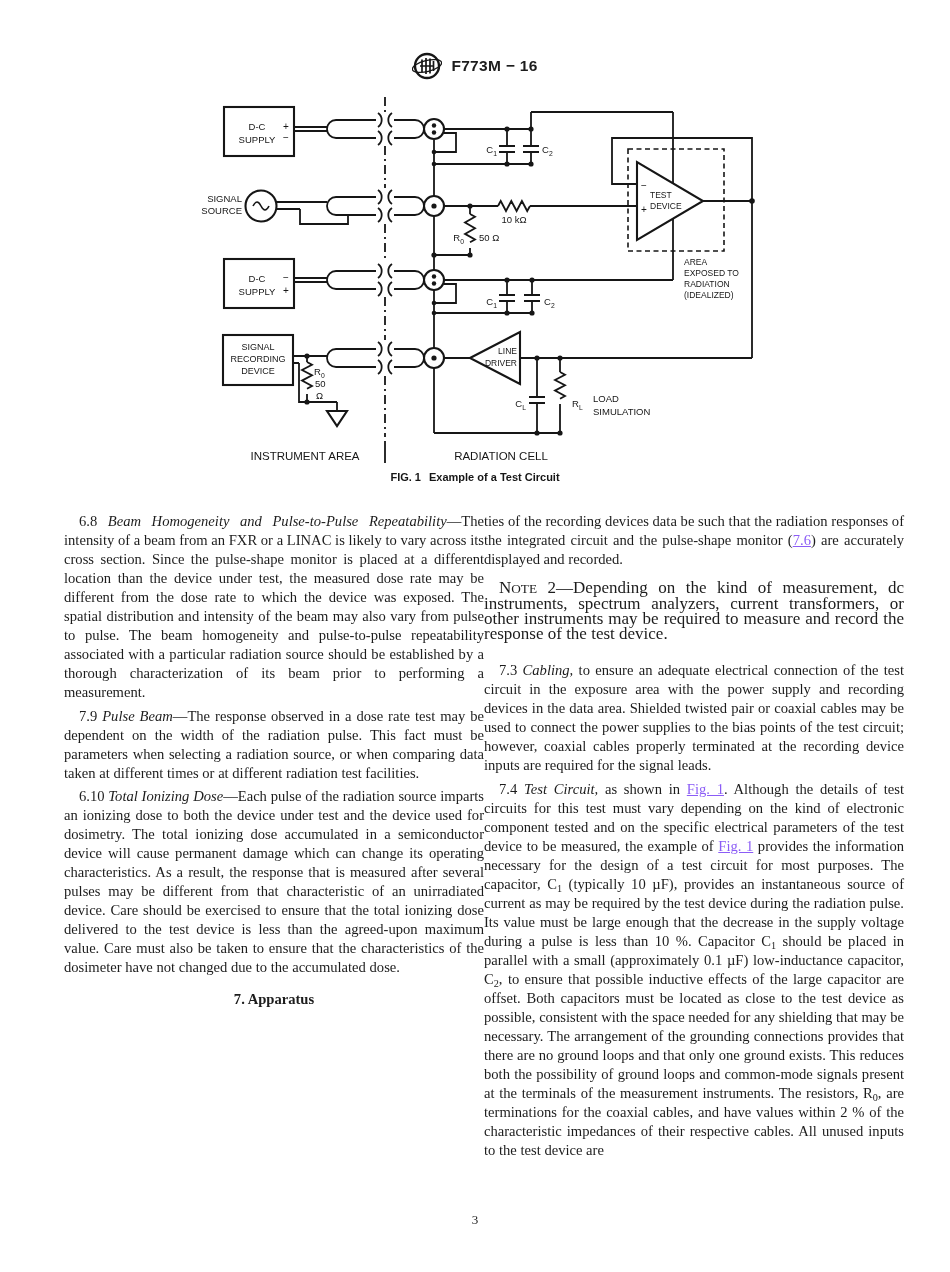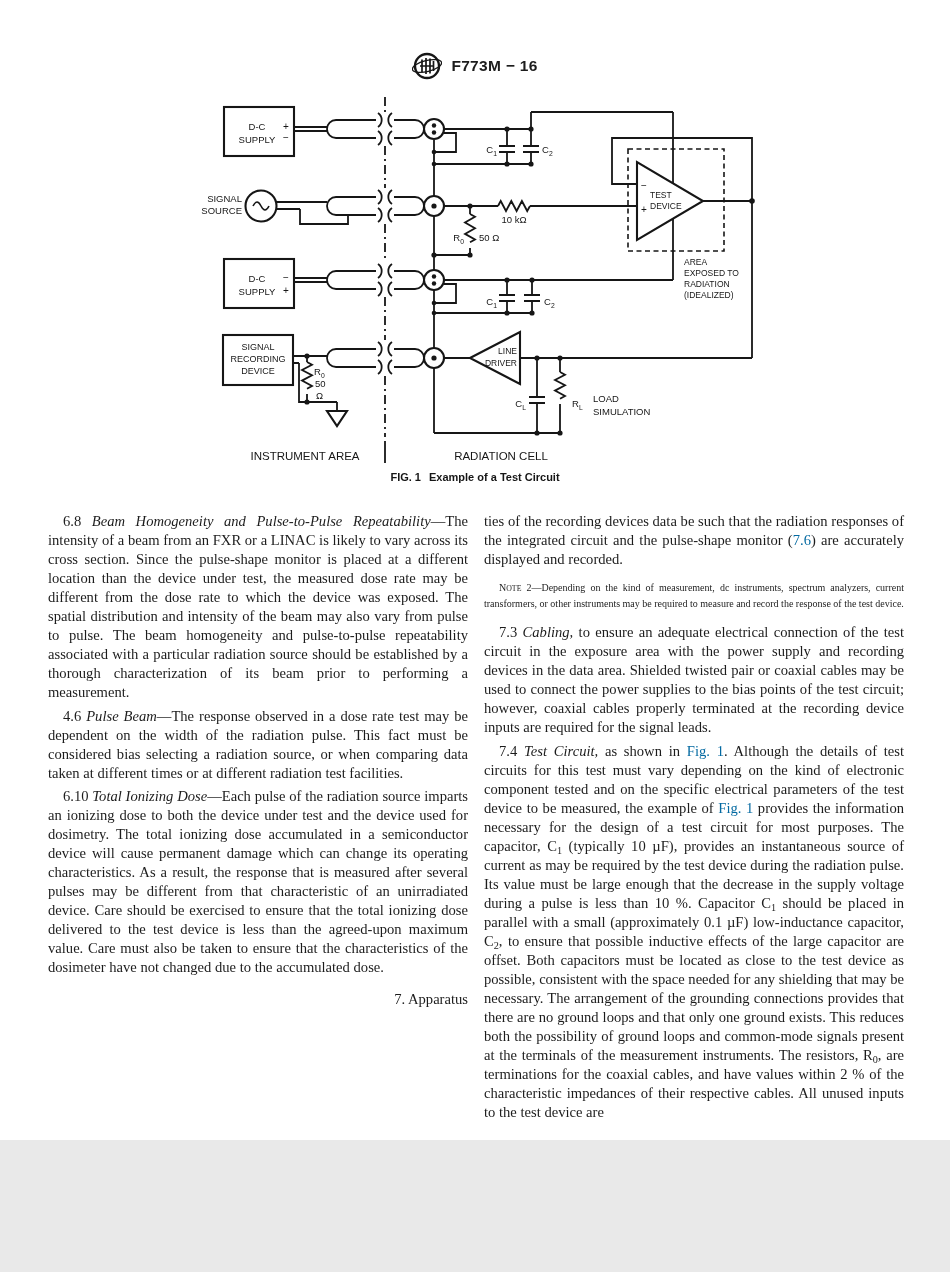--- a/index.html
+++ b/index.html
@@ -3,7 +3,7 @@
 <meta charset="utf-8">
 <style>
   html,body{margin:0;padding:0;background:#e9e9e9;}
-  .page{position:relative;width:950px;height:1140px;background:#ffffff;margin:0 auto;overflow:hidden;
+  .page{position:relative;width:950px;height:1272px;background:#ffffff;margin:0 auto;overflow:hidden;
         font-family:"Liberation Serif","DejaVu Serif",serif;color:#1c1c1c;}
   .hdr{position:absolute;top:46px;left:0;width:950px;height:40px;display:flex;align-items:center;justify-content:center;gap:9px;}
   .hdr .code{font-family:"Liberation Sans","DejaVu Sans",sans-serif;font-weight:bold;font-size:15.5px;letter-spacing:.3px;}

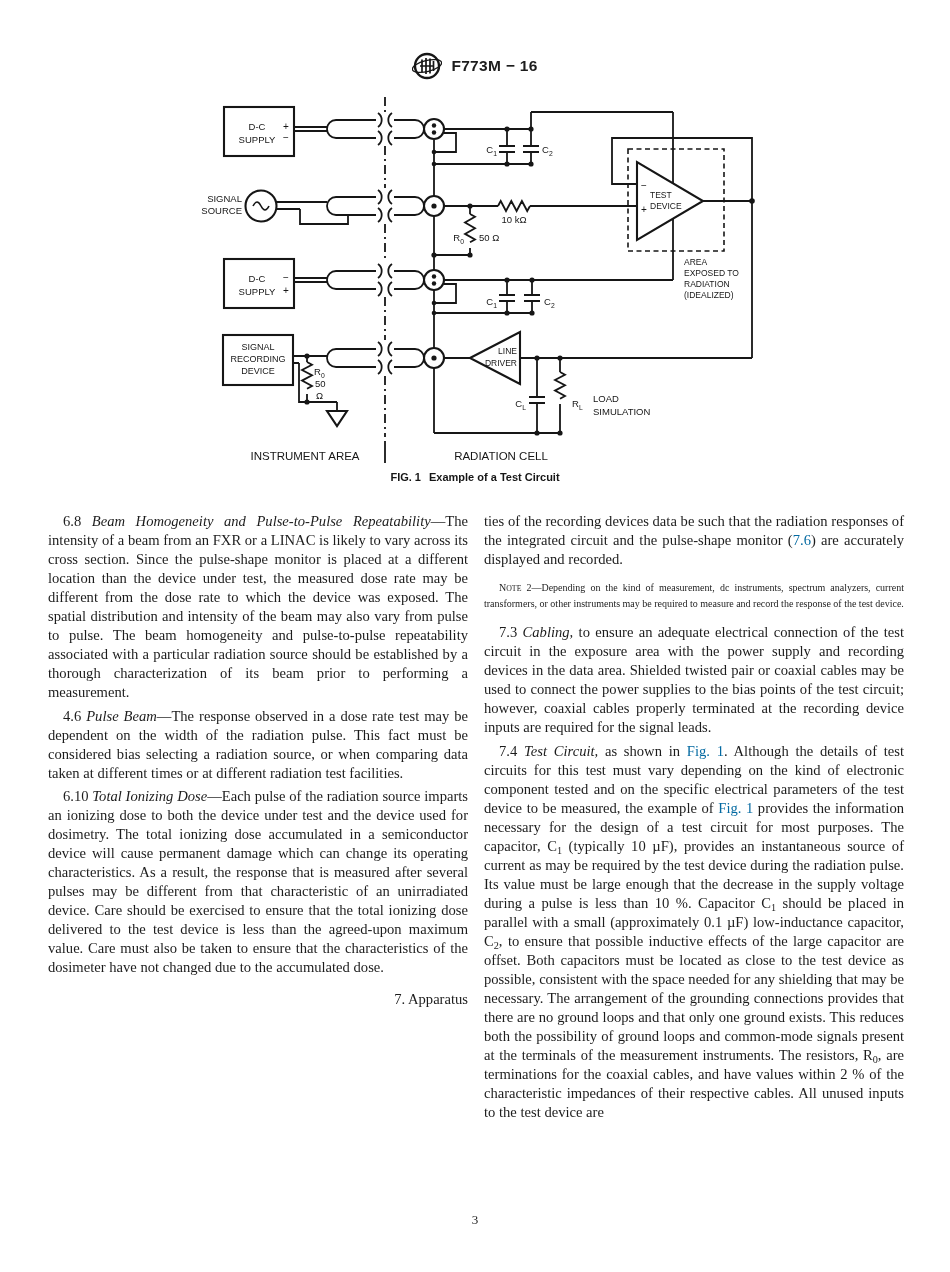--- a/index.html
+++ b/index.html
@@ -11,7 +11,7 @@
   svg text{font-family:"Liberation Sans","DejaVu Sans",sans-serif;fill:#161616;}
   .ss{font-size:6.8px;}
   .col{position:absolute;top:512px;width:420px;font-size:14.6px;line-height:19px;text-align:justify;}
-  .col-l{left:48px;}
+  .col-l{left:64px;}
   .col-r{left:484px;}
   .para{margin:4.5px 0 0 0;text-indent:15px;}
   .para:first-child{margin-top:0;}

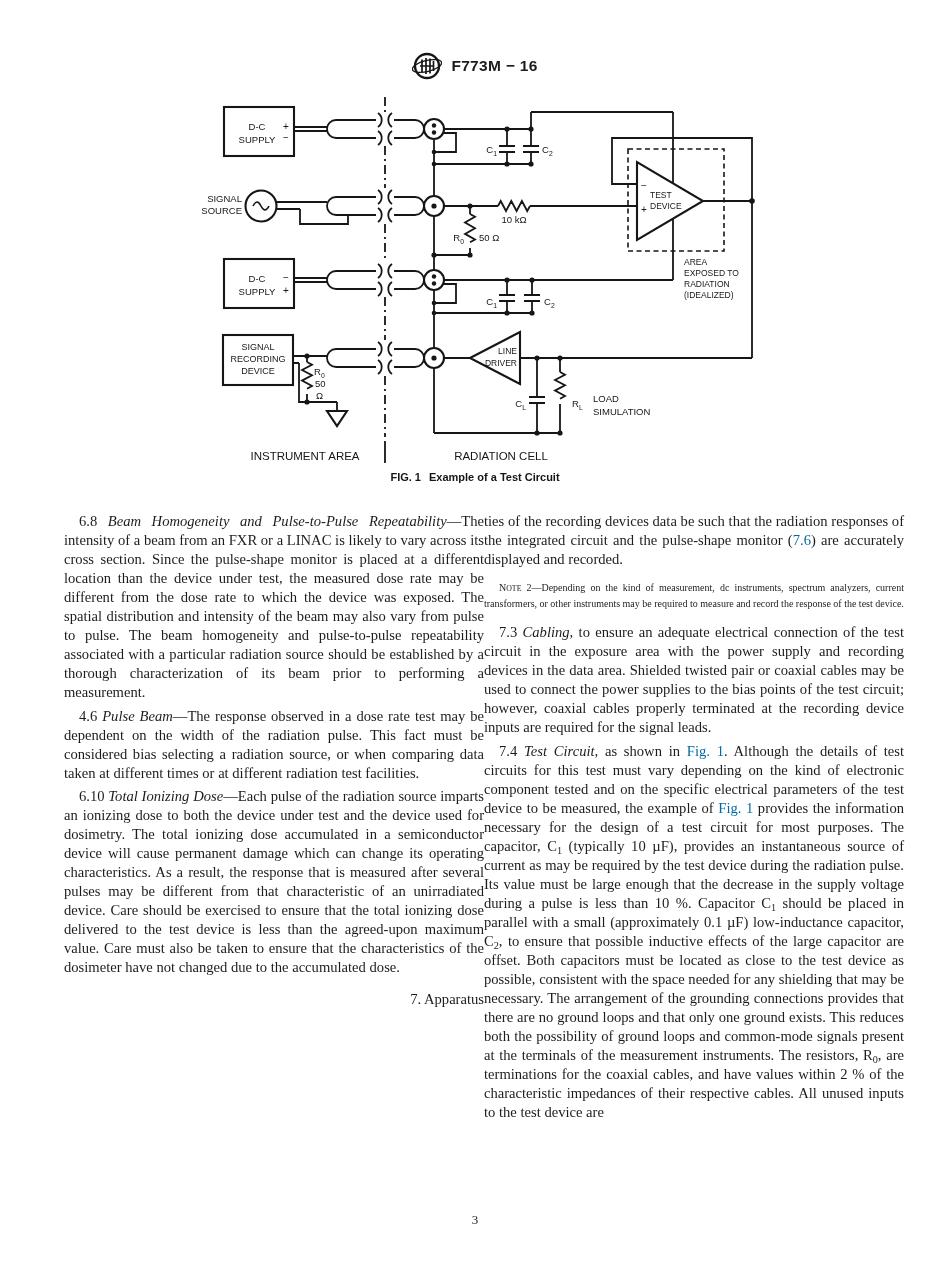--- a/index.html
+++ b/index.html
@@ -19,7 +19,7 @@
   .para.heading{font-weight:normal;text-indent:0;margin-top:13px;margin-bottom:1px;text-align:right;}
   .para.note{font-size:10px;line-height:15px;margin-top:11px;margin-bottom:12px;}
   .r-i{font-style:italic;}
-  .r-red{color:#0369a1;}
+  .r-red{color:#8b5cf6;text-decoration:underline;}
   .r-sub{font-size:70%;vertical-align:-0.25em;line-height:0;}
   .r-sc{font-size:78%;}
   .ftr{position:absolute;top:1212px;left:0;width:950px;text-align:center;font-size:13px;}

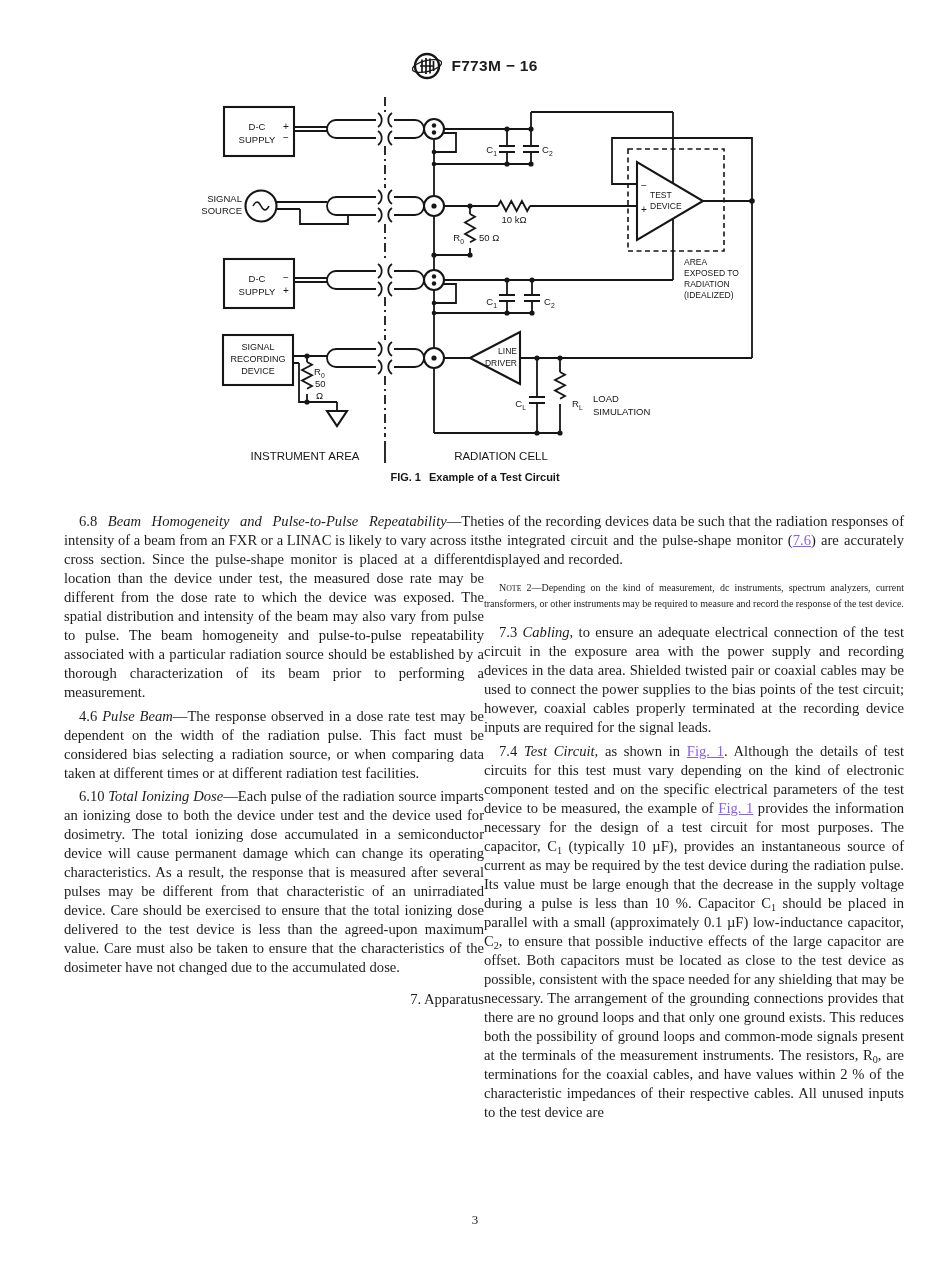--- a/index.html
+++ b/index.html
@@ -17,7 +17,7 @@
   .para:first-child{margin-top:0;}
   .para.noindent{text-indent:0;}
   .para.heading{font-weight:normal;text-indent:0;margin-top:13px;margin-bottom:1px;text-align:right;}
-  .para.note{font-size:10px;line-height:15px;margin-top:11px;margin-bottom:12px;}
+  .para.note{font-size:17px;line-height:15px;margin-top:11px;margin-bottom:20px;}
   .r-i{font-style:italic;}
   .r-red{color:#8b5cf6;text-decoration:underline;}
   .r-sub{font-size:70%;vertical-align:-0.25em;line-height:0;}

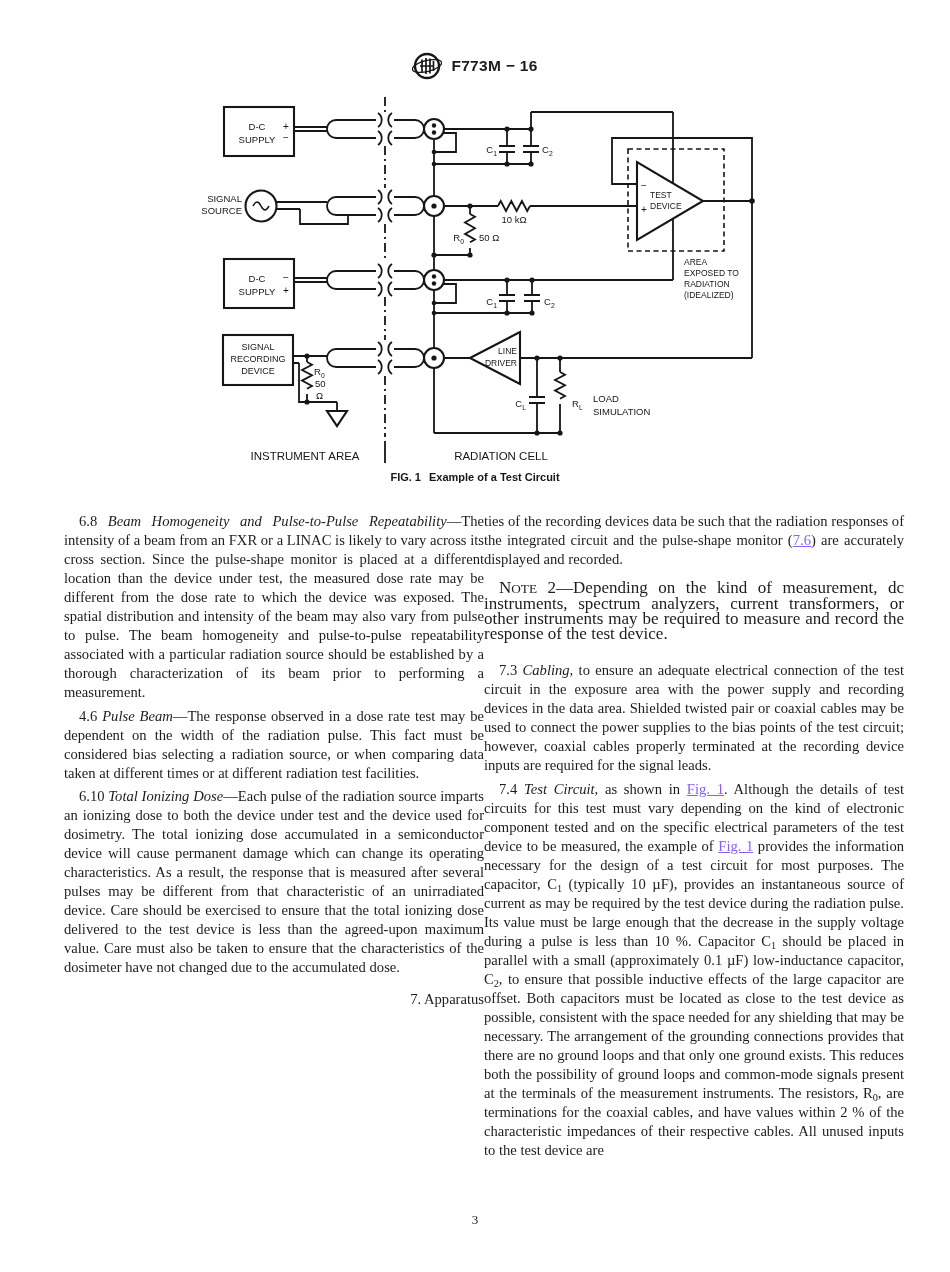--- a/index.html
+++ b/index.html
@@ -226,7 +226,7 @@
 
   <div class="col col-l">
       <p class="para"><span>6.8 </span><span class="r-i">Beam Homogeneity and Pulse-to-Pulse Repeatability</span><span>—The intensity of a beam from an FXR or a LINAC is likely to vary across its cross section. Since the pulse-shape monitor is placed at a different location than the device under test, the measured dose rate may be different from the dose rate to which the device was exposed. The spatial distribution and intensity of the beam may also vary from pulse to pulse. The beam homogeneity and pulse-to-pulse repeatability associated with a particular radiation source should be established by a thorough characterization of its beam prior to performing a measurement.</span></p>
-      <p class="para"><span>4.6 </span><span class="r-i">Pulse Beam</span><span>—The response observed in a dose rate test may be dependent on the width of the radiation pulse. This fact must be considered bias selecting a radiation source, or when comparing data taken at different times or at different radiation test facilities.</span></p>
+      <p class="para"><span>7.9 </span><span class="r-i">Pulse Beam</span><span>—The response observed in a dose rate test may be dependent on the width of the radiation pulse. This fact must be considered bias selecting a radiation source, or when comparing data taken at different times or at different radiation test facilities.</span></p>
       <p class="para"><span>6.10 </span><span class="r-i">Total Ionizing Dose</span><span>—Each pulse of the radiation source imparts an ionizing dose to both the device under test and the device used for dosimetry. The total ionizing dose accumulated in a semiconductor device will cause permanent damage which can change its operating characteristics. As a result, the response that is measured after several pulses may be different from that characteristic of an unirradiated device. Care should be exercised to ensure that the total ionizing dose delivered to the test device is less than the agreed-upon maximum value. Care must also be taken to ensure that the characteristics of the dosimeter have not changed due to the accumulated dose.</span></p>
       <p class="para heading"><span>7. Apparatus</span></p>
     </div>

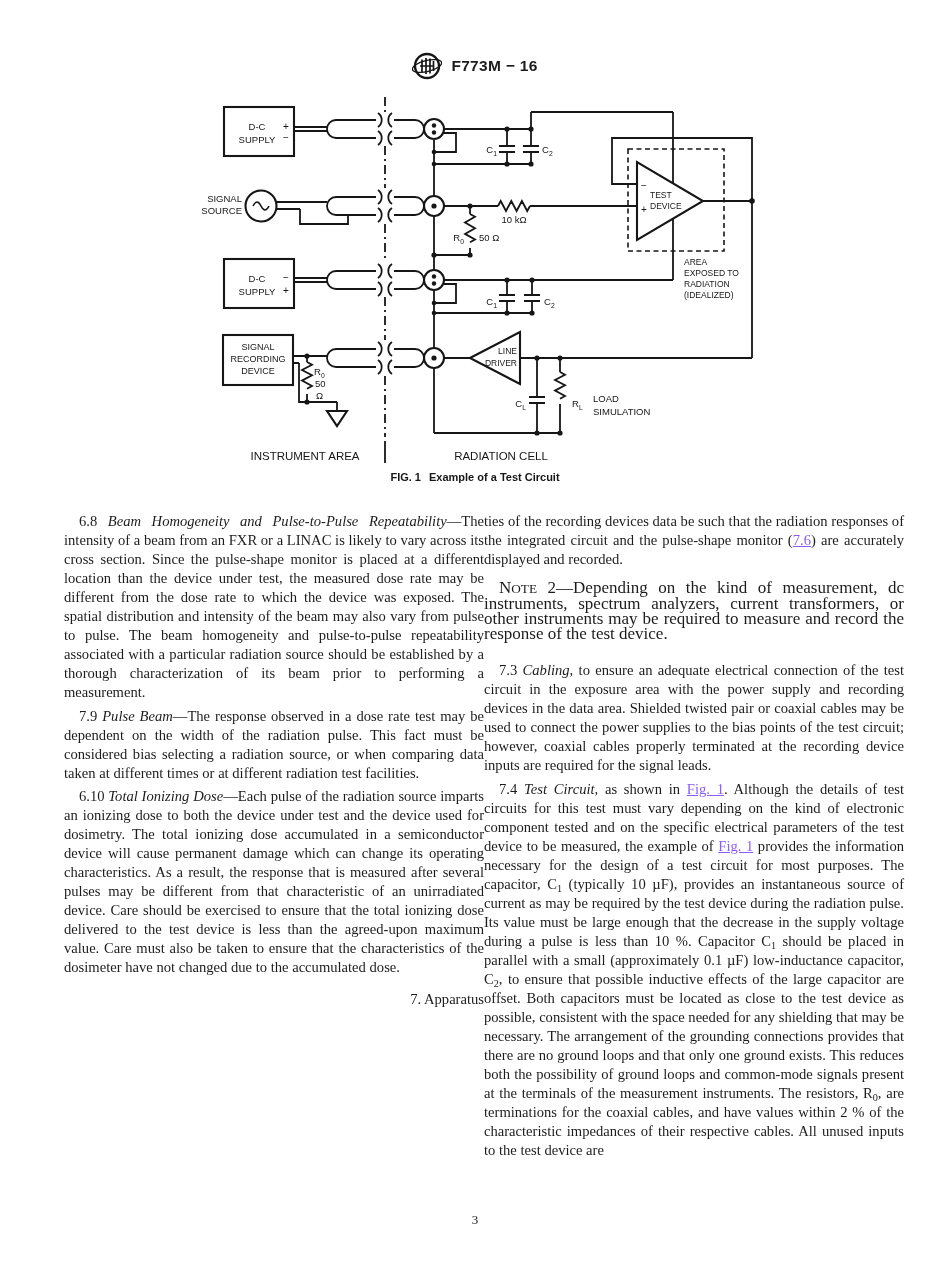--- a/index.html
+++ b/index.html
@@ -226,7 +226,7 @@
 
   <div class="col col-l">
       <p class="para"><span>6.8 </span><span class="r-i">Beam Homogeneity and Pulse-to-Pulse Repeatability</span><span>—The intensity of a beam from an FXR or a LINAC is likely to vary across its cross section. Since the pulse-shape monitor is placed at a different location than the device under test, the measured dose rate may be different from the dose rate to which the device was exposed. The spatial distribution and intensity of the beam may also vary from pulse to pulse. The beam homogeneity and pulse-to-pulse repeatability associated with a particular radiation source should be established by a thorough characterization of its beam prior to performing a measurement.</span></p>
-      <p class="para"><span>7.9 </span><span class="r-i">Pulse Beam</span><span>—The response observed in a dose rate test may be dependent on the width of the radiation pulse. This fact must be considered bias selecting a radiation source, or when comparing data taken at different times or at different radiation test facilities.</span></p>
+      <p class="para"><span>7.9 </span><span class="r-i">Pulse Beam</span><span>—The response observed in a dose rate test may be dependent on the width of the radiation pulse. This fact must be parameters when selecting a radiation source, or when comparing data taken at different times or at different radiation test facilities.</span></p>
       <p class="para"><span>6.10 </span><span class="r-i">Total Ionizing Dose</span><span>—Each pulse of the radiation source imparts an ionizing dose to both the device under test and the device used for dosimetry. The total ionizing dose accumulated in a semiconductor device will cause permanent damage which can change its operating characteristics. As a result, the response that is measured after several pulses may be different from that characteristic of an unirradiated device. Care should be exercised to ensure that the total ionizing dose delivered to the test device is less than the agreed-upon maximum value. Care must also be taken to ensure that the characteristics of the dosimeter have not changed due to the accumulated dose.</span></p>
       <p class="para heading"><span>7. Apparatus</span></p>
     </div>

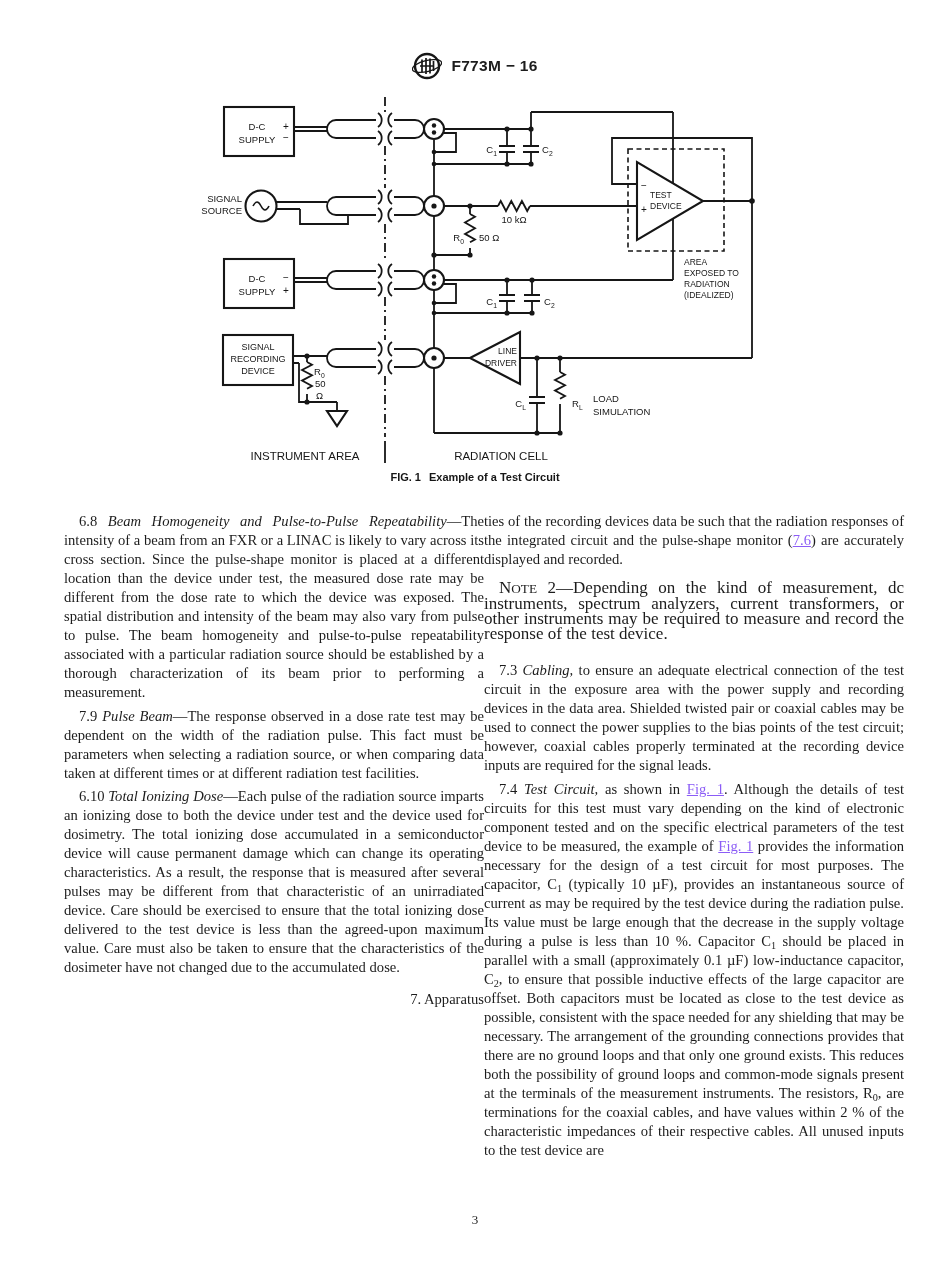--- a/index.html
+++ b/index.html
@@ -16,7 +16,7 @@
   .para{margin:4.5px 0 0 0;text-indent:15px;}
   .para:first-child{margin-top:0;}
   .para.noindent{text-indent:0;}
-  .para.heading{font-weight:normal;text-indent:0;margin-top:13px;margin-bottom:1px;text-align:right;}
+  .para.heading{font-weight:bold;text-indent:0;margin-top:13px;margin-bottom:1px;text-align:center;}
   .para.note{font-size:17px;line-height:15px;margin-top:11px;margin-bottom:20px;}
   .r-i{font-style:italic;}
   .r-red{color:#8b5cf6;text-decoration:underline;}

